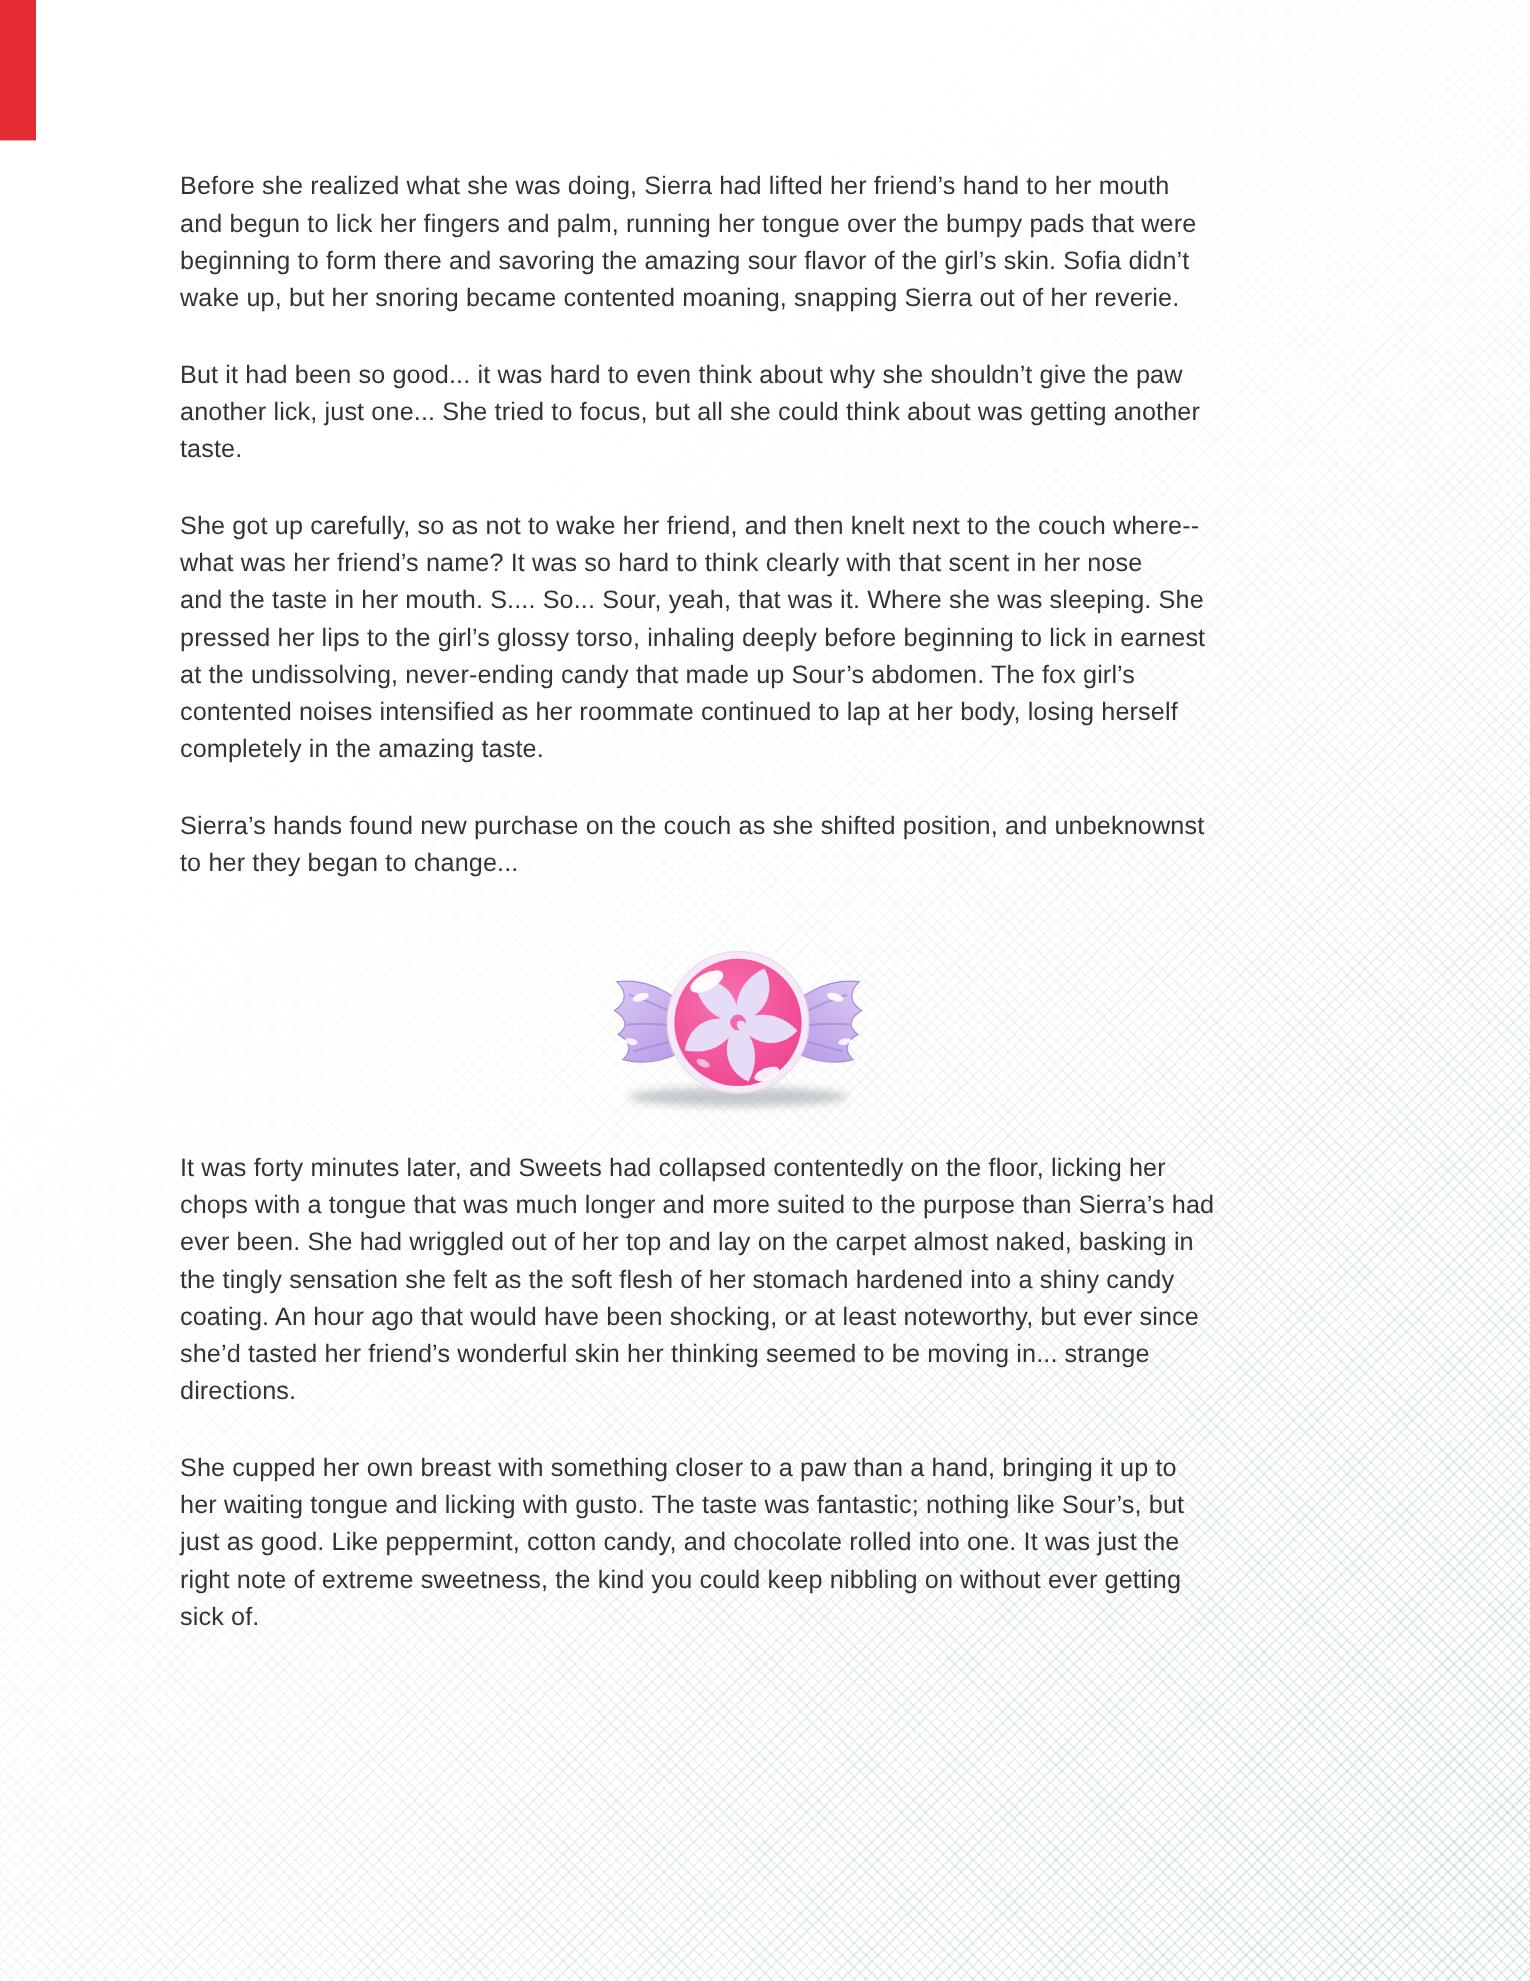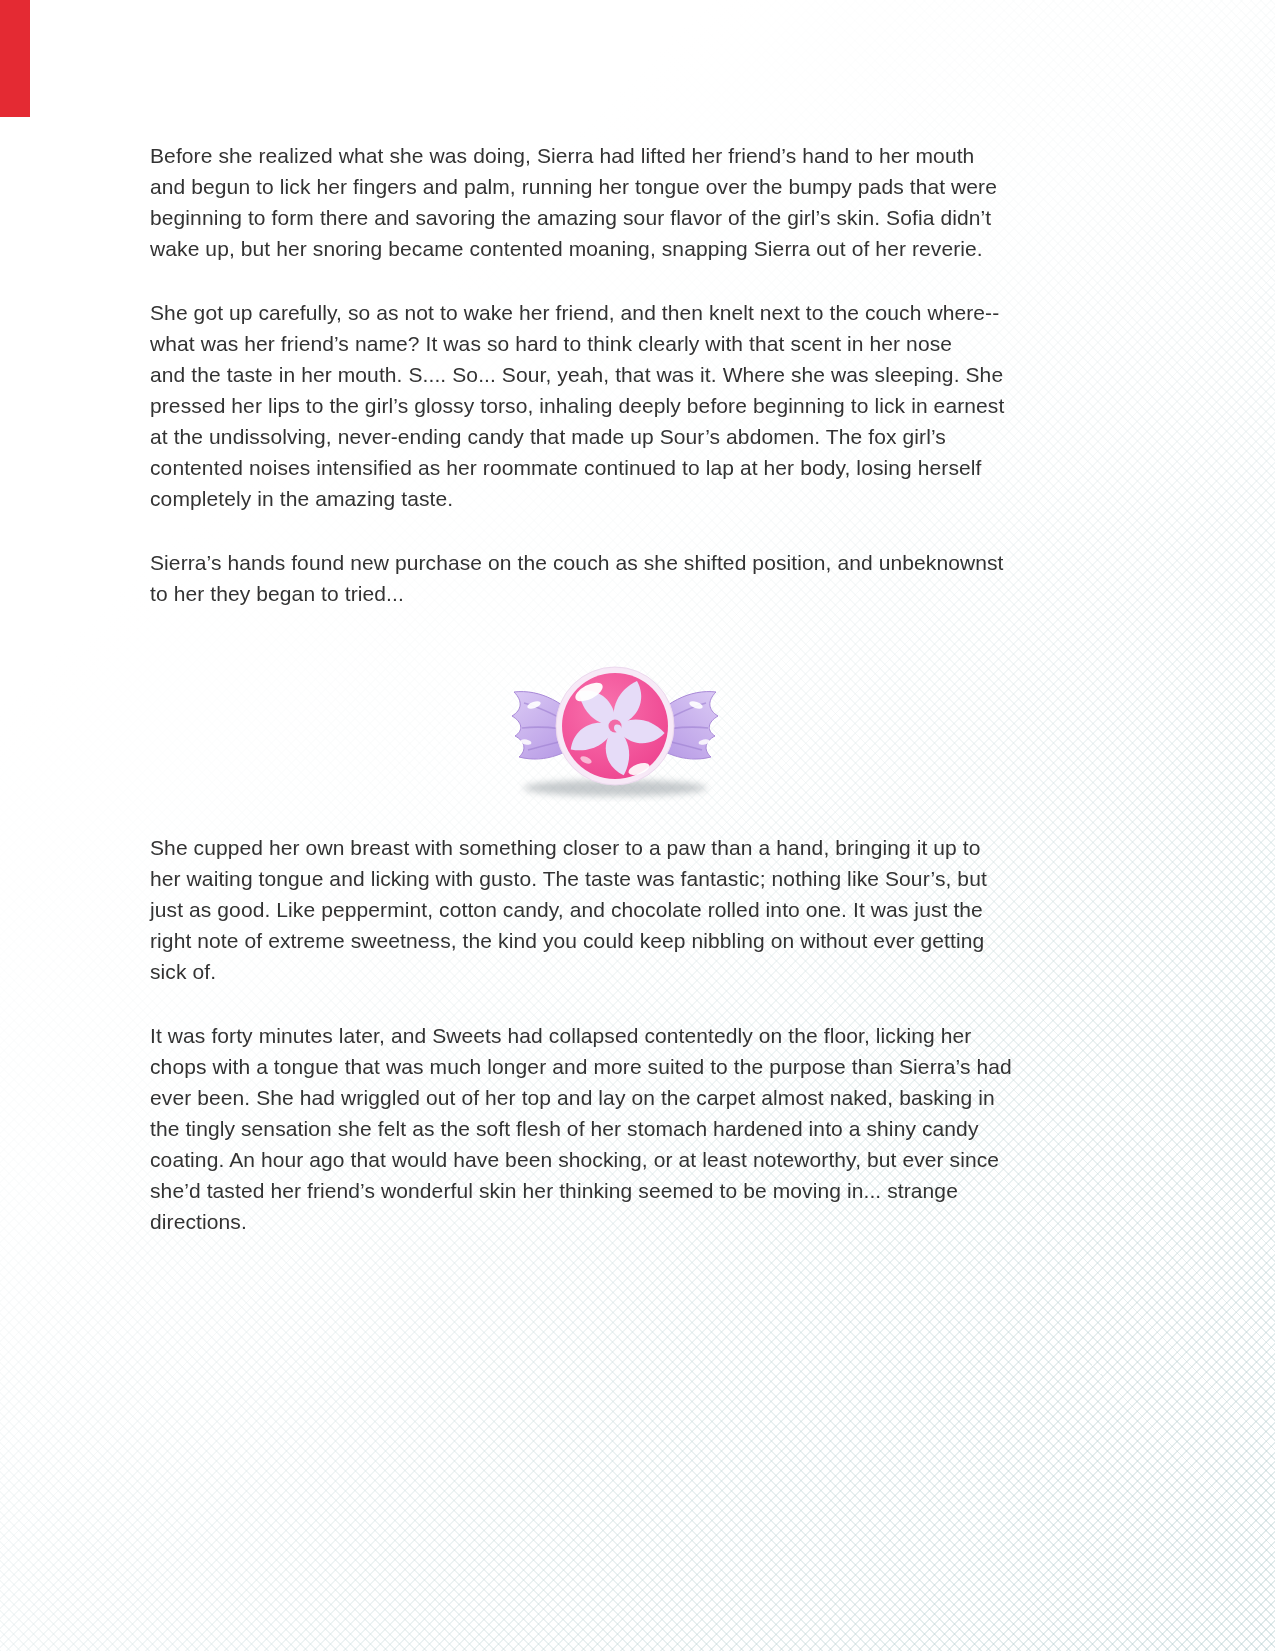--- a/index.html
+++ b/index.html
@@ -65,6 +65,9 @@
 and begun to lick her fingers and palm, running her tongue over the bumpy pads that were
 beginning to form there and savoring the amazing sour flavor of the girl’s skin. Sofia didn’t
 wake up, but her snoring became contented moaning, snapping Sierra out of her reverie.</p>
+    <p class="para">But it had been so good... it was hard to even think about why she shouldn’t give the paw
+another lick, just one... She tried to focus, but all she could think about was getting another
+taste.</p>
     <p class="para">She got up carefully, so as not to wake her friend, and then knelt next to the couch where--
 what was her friend’s name? It was so hard to think clearly with that scent in her nose
 and the taste in her mouth. S.... So... Sour, yeah, that was it. Where she was sleeping. She

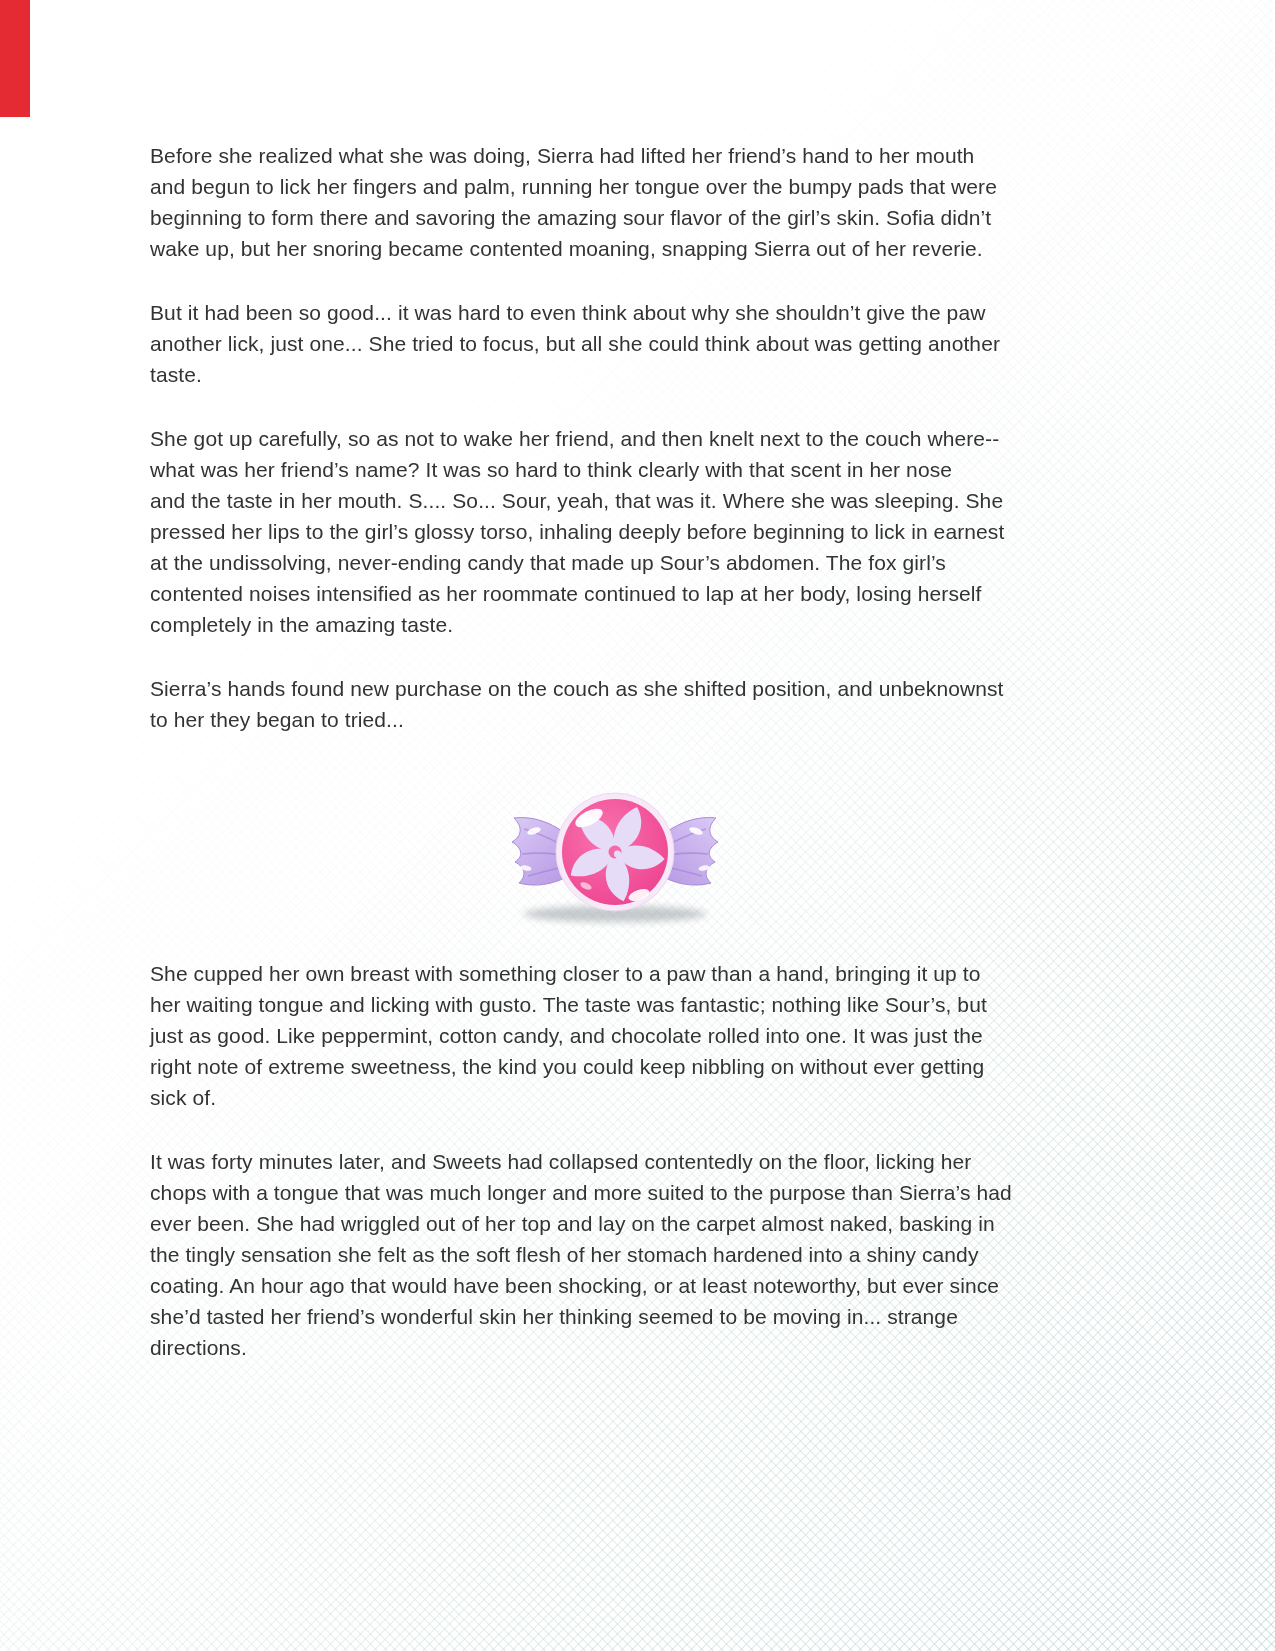--- a/index.html
+++ b/index.html
@@ -76,7 +76,7 @@
 contented noises intensified as her roommate continued to lap at her body, losing herself
 completely in the amazing taste.</p>
     <p class="para">Sierra’s hands found new purchase on the couch as she shifted position, and unbeknownst
-to her they began to tried...</p>
+to her they began to change...</p>
 
     <figure class="candy-figure">
       <svg viewBox="0 0 250 160" xmlns="http://www.w3.org/2000/svg" role="img" aria-label="wrapped candy">

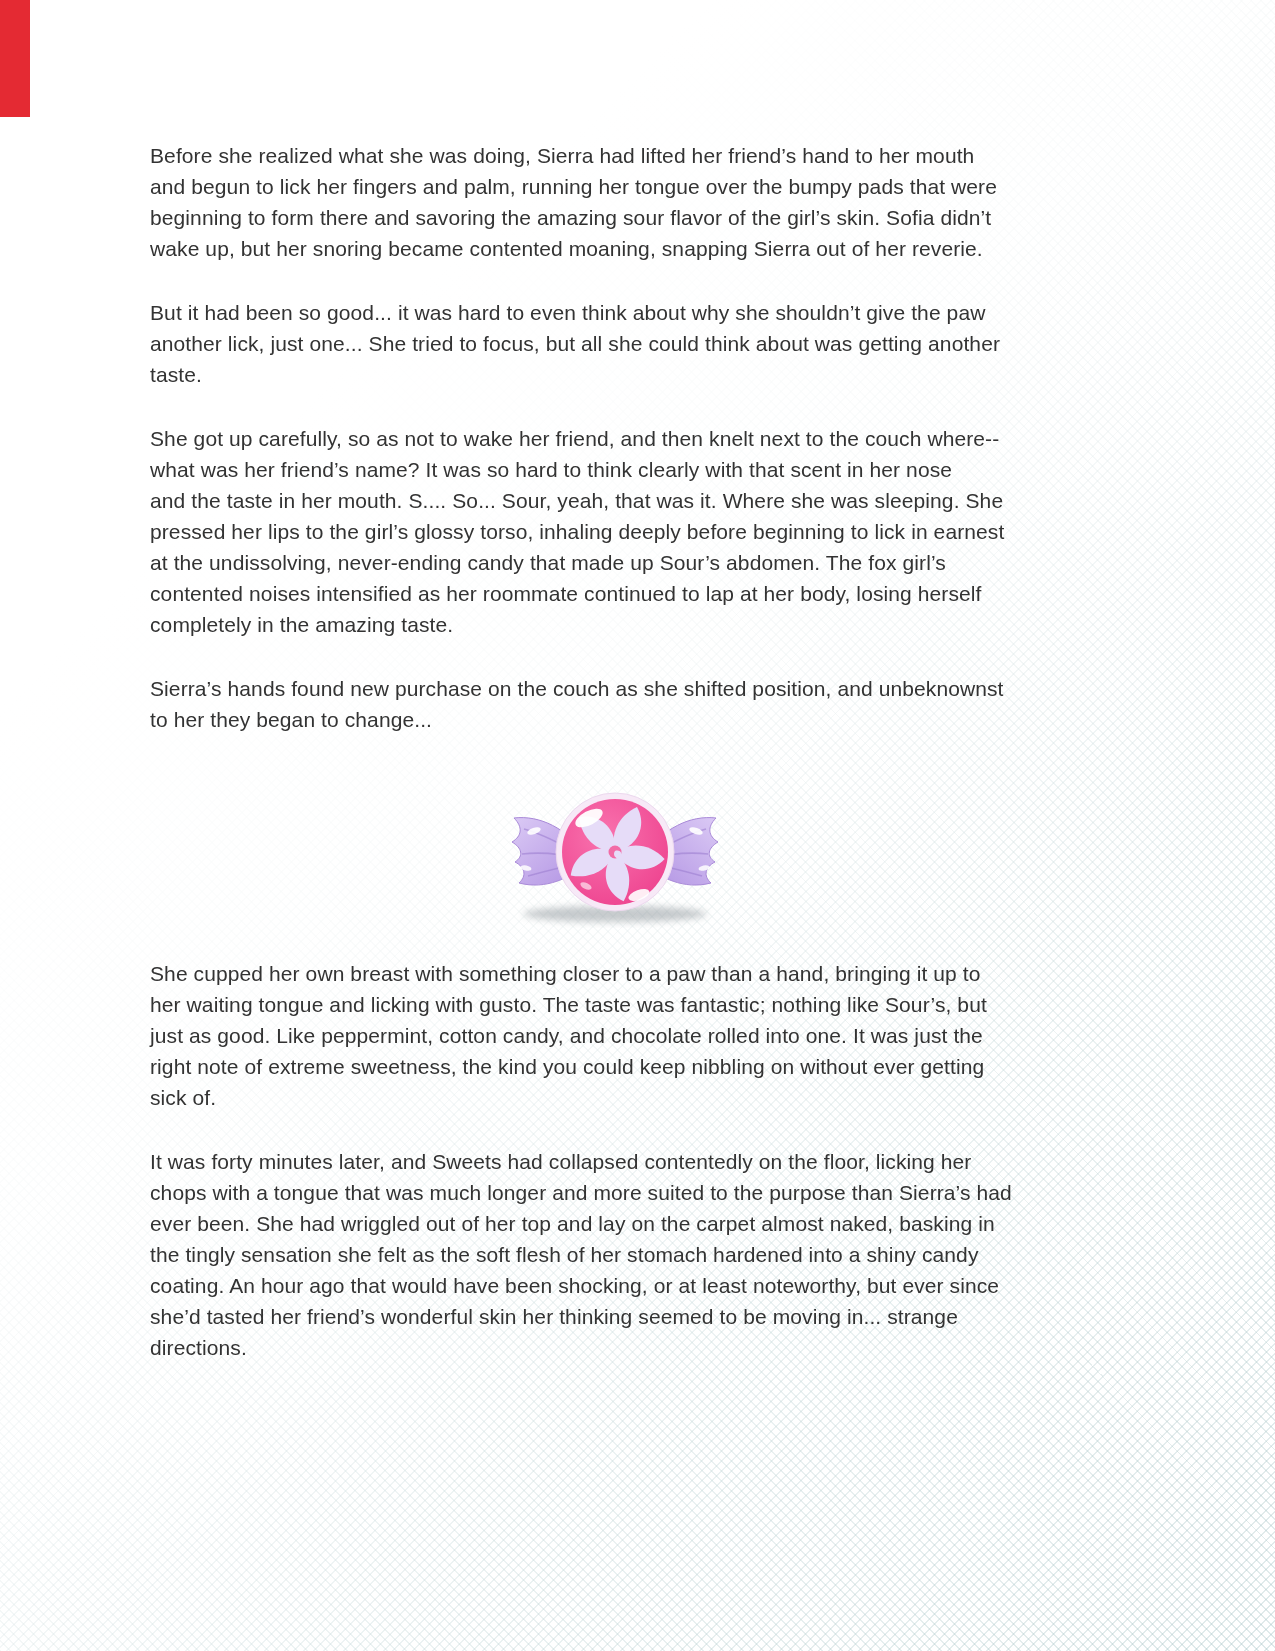--- a/index.html
+++ b/index.html
@@ -130,11 +130,6 @@
       </svg>
     </figure>
 
-    <p class="para">She cupped her own breast with something closer to a paw than a hand, bringing it up to
-her waiting tongue and licking with gusto. The taste was fantastic; nothing like Sour’s, but
-just as good. Like peppermint, cotton candy, and chocolate rolled into one. It was just the
-right note of extreme sweetness, the kind you could keep nibbling on without ever getting
-sick of.</p>
     <p class="para">It was forty minutes later, and Sweets had collapsed contentedly on the floor, licking her
 chops with a tongue that was much longer and more suited to the purpose than Sierra’s had
 ever been. She had wriggled out of her top and lay on the carpet almost naked, basking in
@@ -142,6 +137,11 @@
 coating. An hour ago that would have been shocking, or at least noteworthy, but ever since
 she’d tasted her friend’s wonderful skin her thinking seemed to be moving in... strange
 directions.</p>
+    <p class="para">She cupped her own breast with something closer to a paw than a hand, bringing it up to
+her waiting tongue and licking with gusto. The taste was fantastic; nothing like Sour’s, but
+just as good. Like peppermint, cotton candy, and chocolate rolled into one. It was just the
+right note of extreme sweetness, the kind you could keep nibbling on without ever getting
+sick of.</p>
   </main>
 </div>
 

